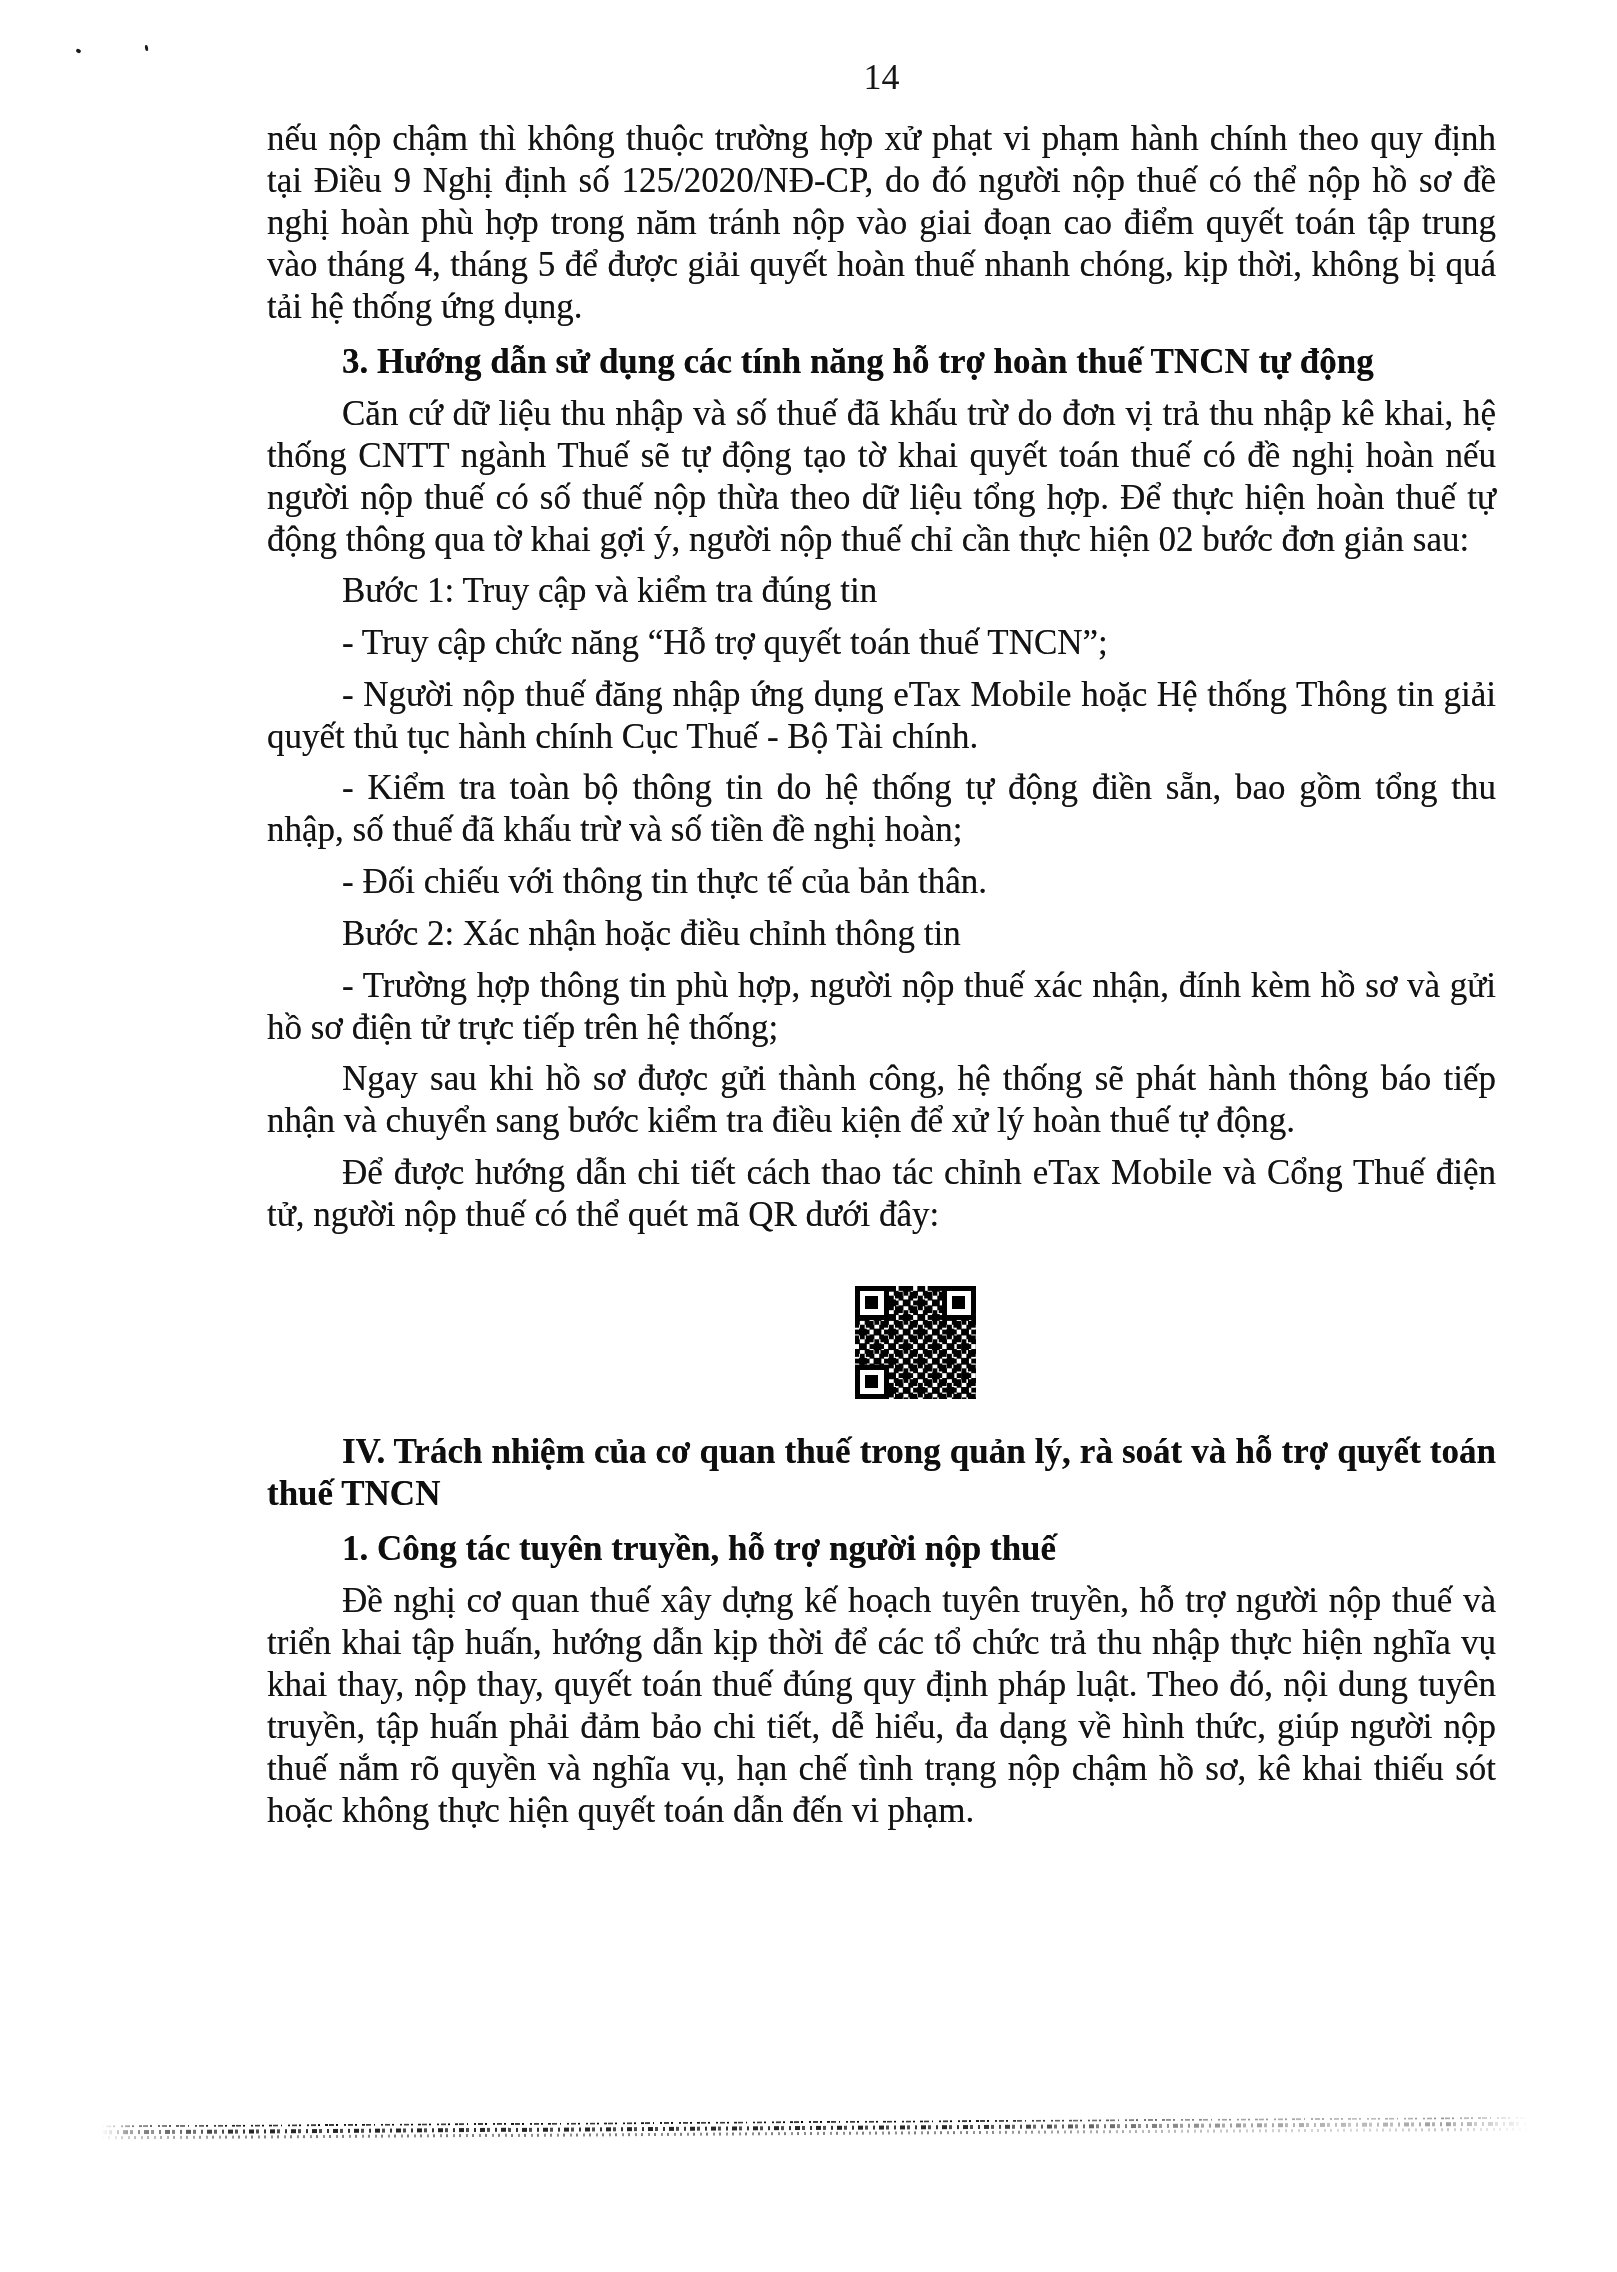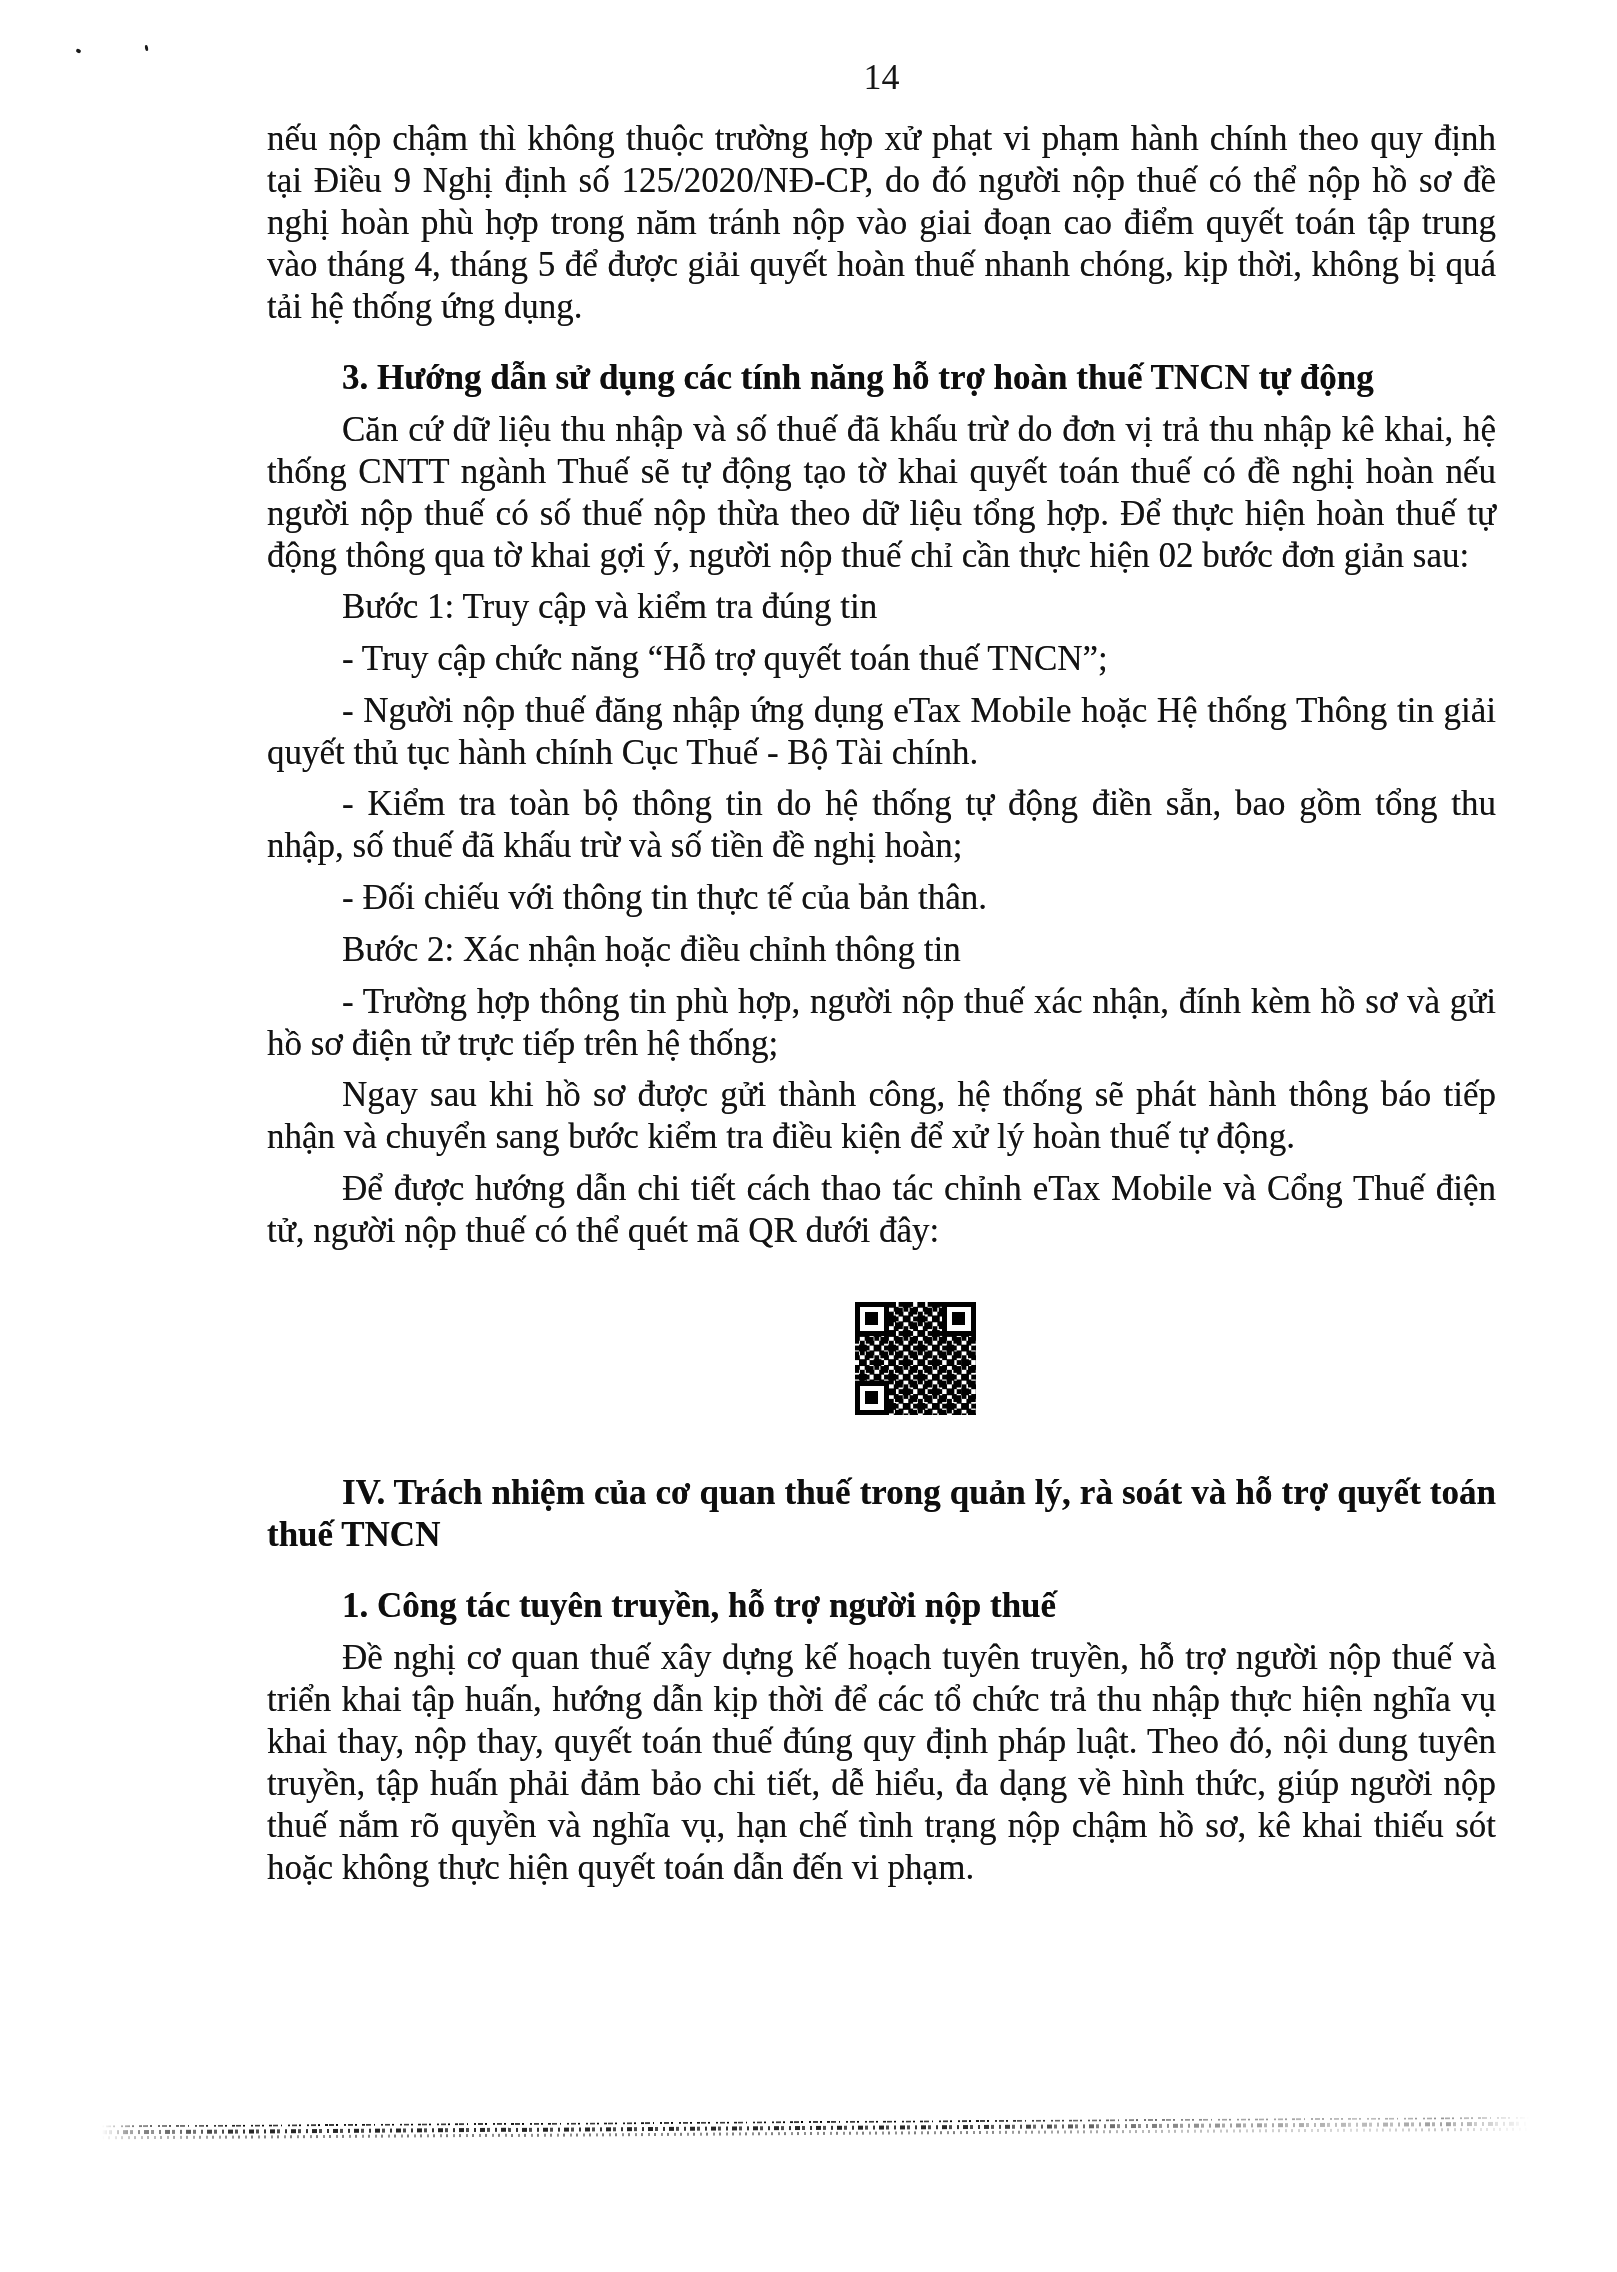--- a/index.html
+++ b/index.html
@@ -29,7 +29,7 @@
   .blk{margin:9.7px 0 0 0;text-indent:75px;}
   .blk:first-child{margin-top:0;}
   .no-indent{text-indent:0;}
-  .h{font-weight:bold;color:#0e0e0e;margin-top:29px;}
+  .h{font-weight:bold;color:#0e0e0e;margin-top:13px;}
   .qr-row{margin-top:50px;text-align:center;text-indent:0;}
   .qr{
     position:relative;display:inline-block;

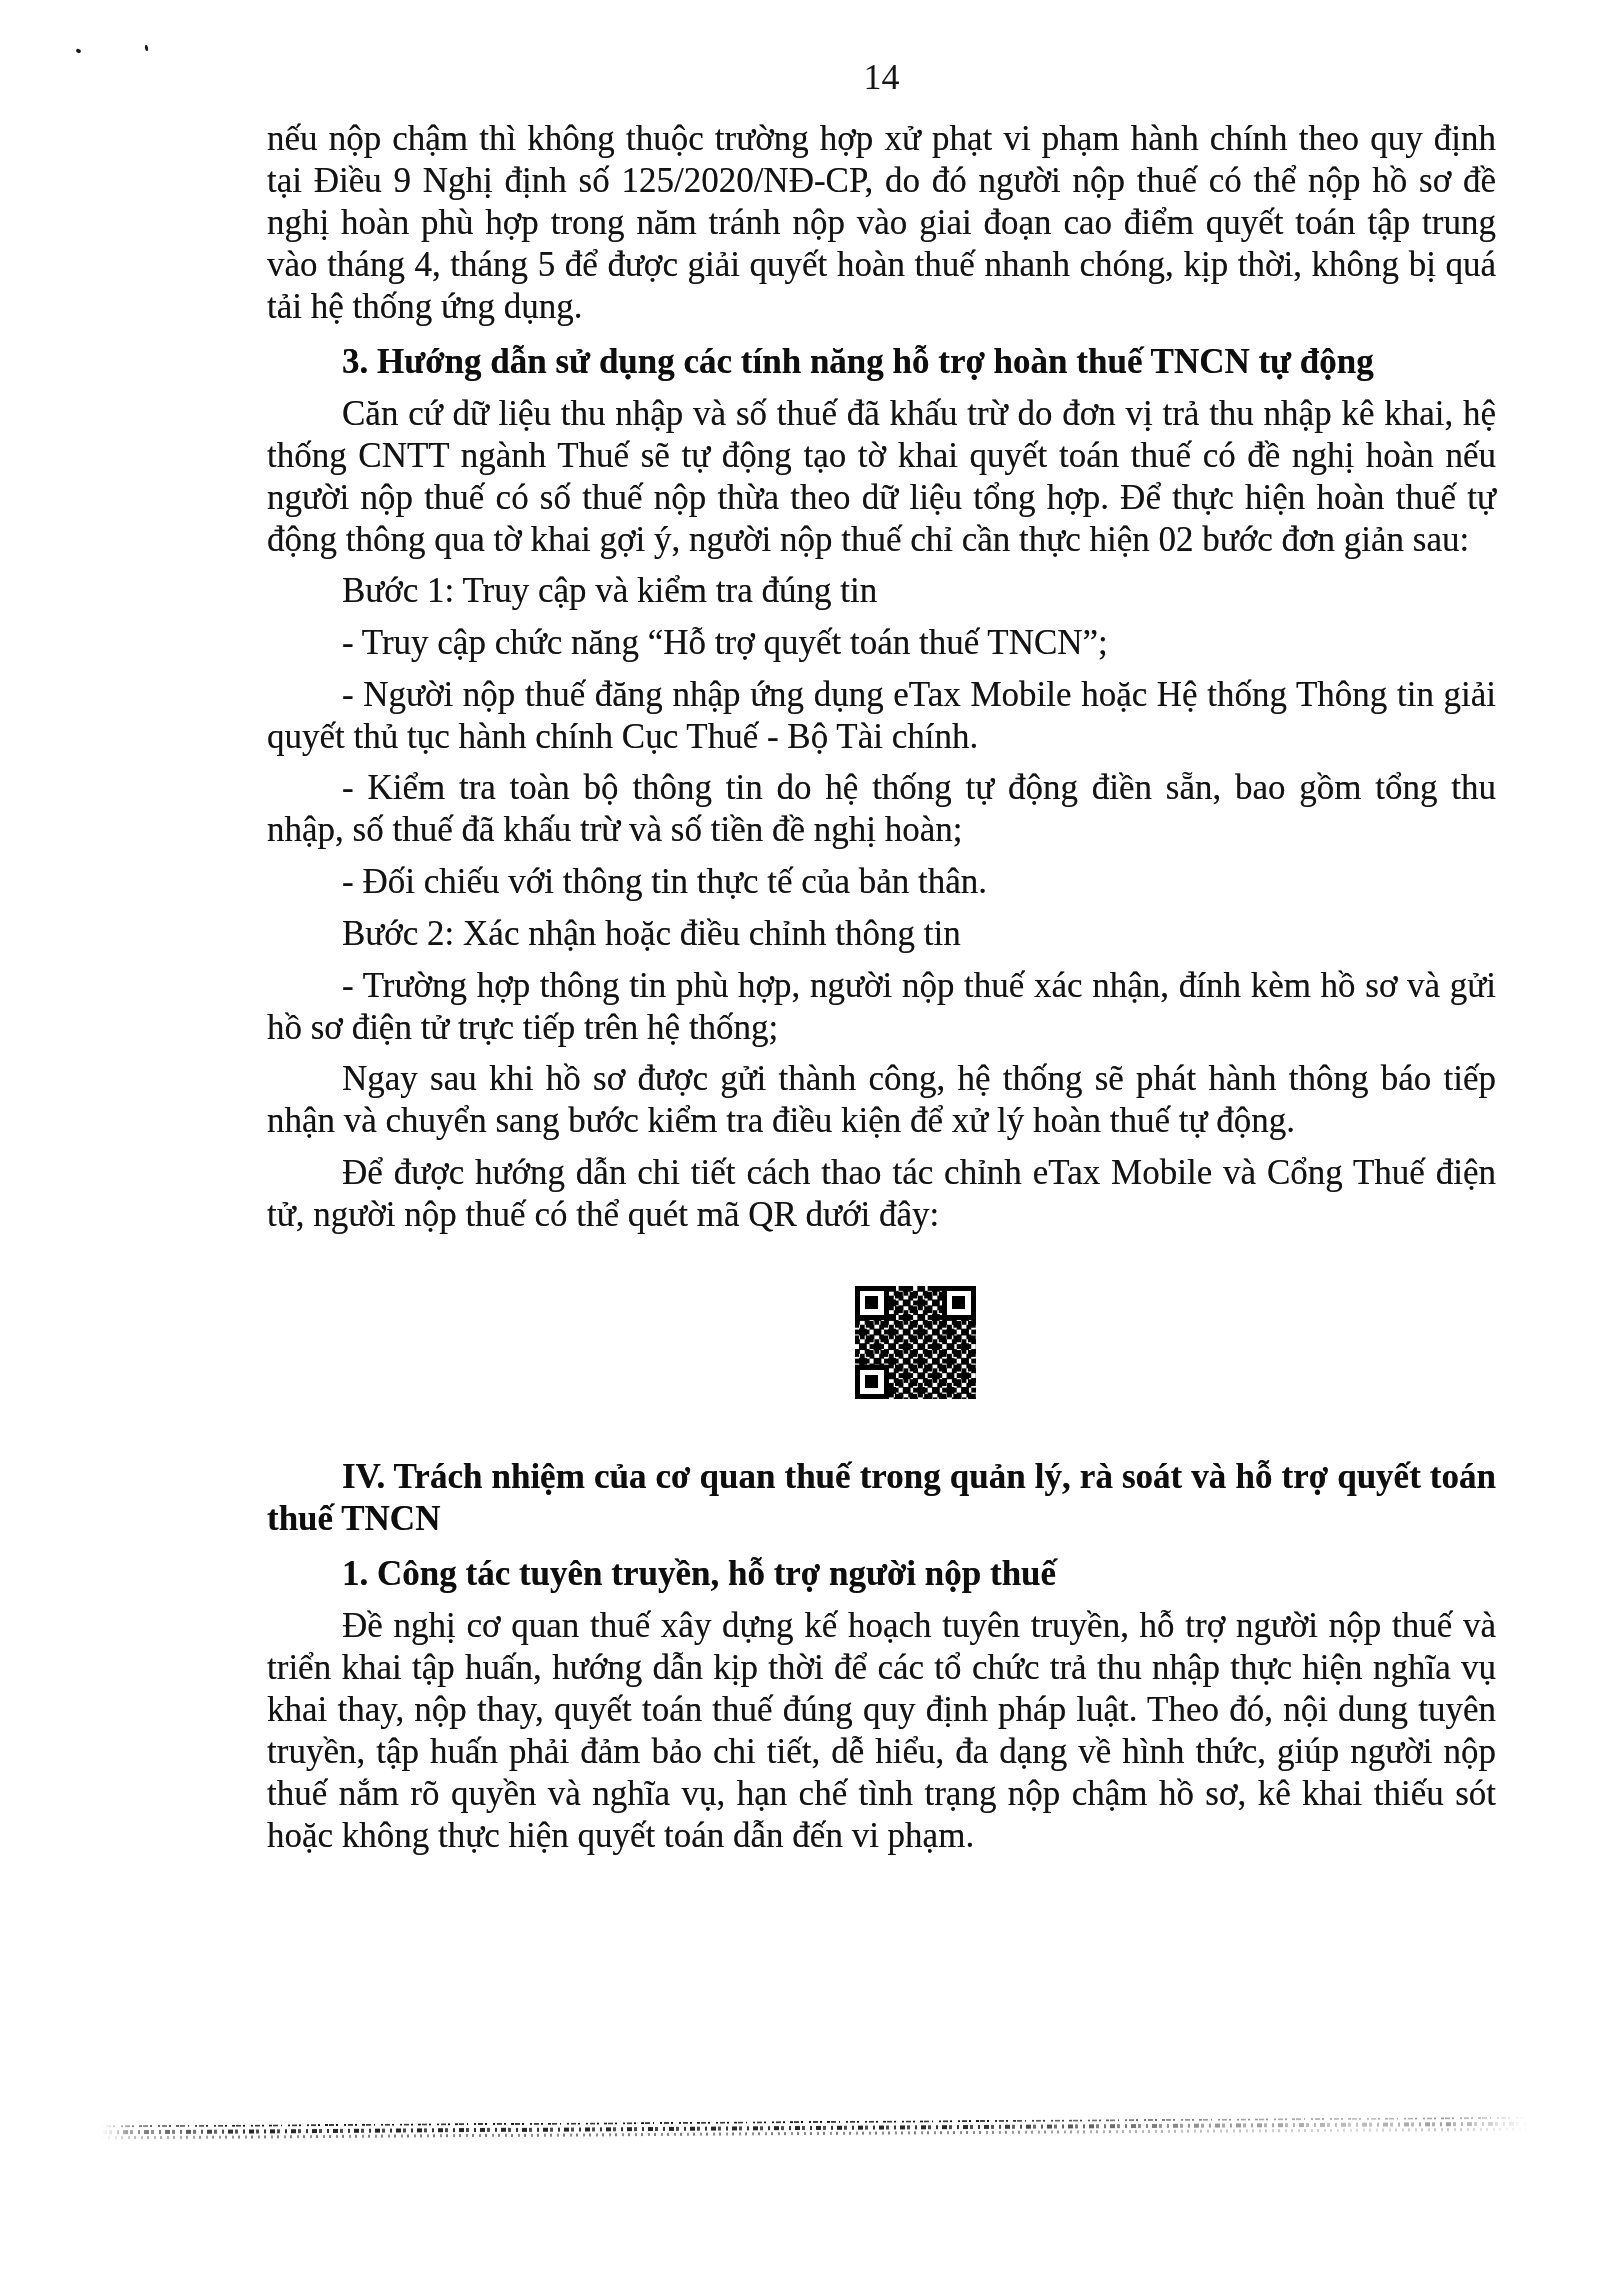--- a/index.html
+++ b/index.html
@@ -52,7 +52,7 @@
   .finder.tl{left:0;top:0;}
   .finder.tr{right:0;top:0;}
   .finder.bl{left:0;bottom:0;}
-  .iv-heading{margin-top:47px;}
+  .iv-heading{margin-top:22px;}
   .speck{position:absolute;background:#1a1a1a;border-radius:50%;}
   .speck-1{left:76px;top:49px;width:4.9px;height:4px;transform:rotate(25deg);}
   .speck-2{left:145px;top:45px;width:3.2px;height:5.7px;border-radius:45%;transform:rotate(-12deg);}

